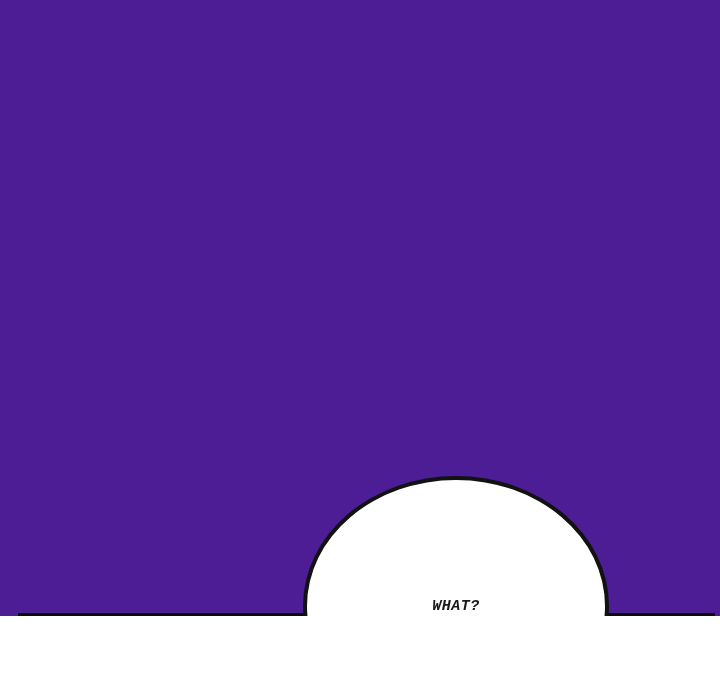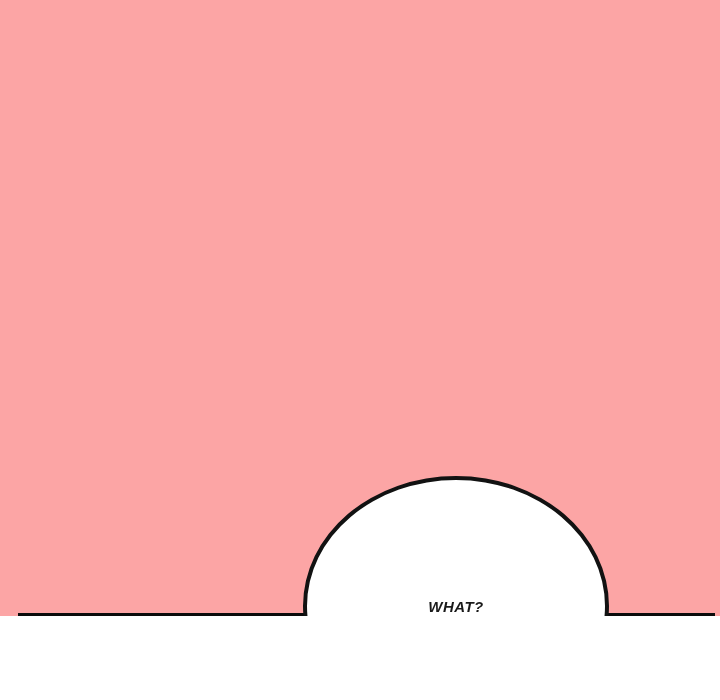--- a/index.html
+++ b/index.html
@@ -3,8 +3,8 @@
 <meta charset="utf-8">
 <style>
   html,body { margin:0; padding:0; background:#ffffff; }
-  .page { position:relative; width:720px; height:616px; background:#fca5a5; overflow:hidden;
-          font-family:Liberation Sans, sans-serif; }
+  .page { position:relative; width:720px; height:616px; background:#4c1d95; overflow:hidden;
+          font-family:Liberation Mono, monospace; }
 
   
   .panel { position:absolute; left:18px; top:613px; width:697px; height:87px;

